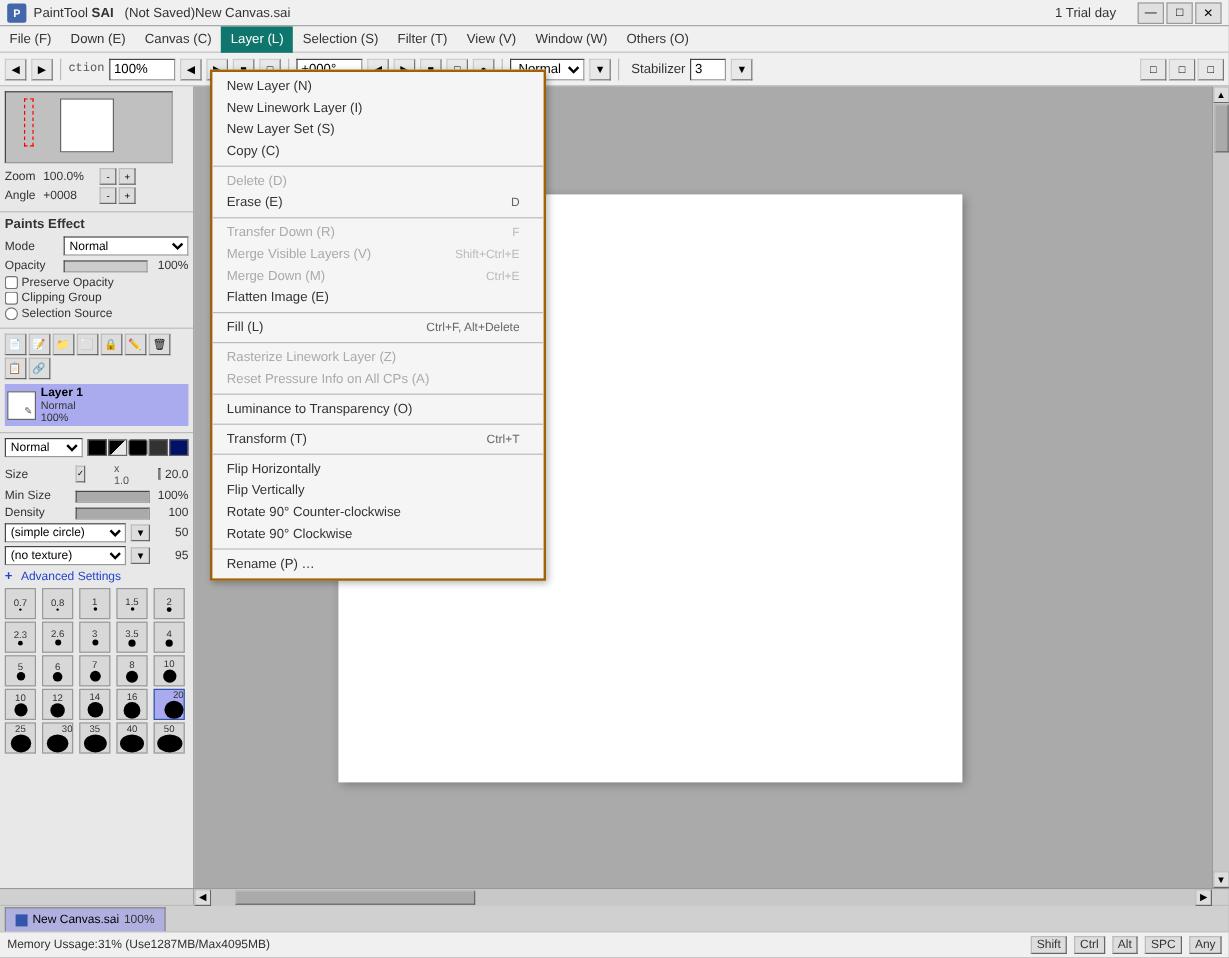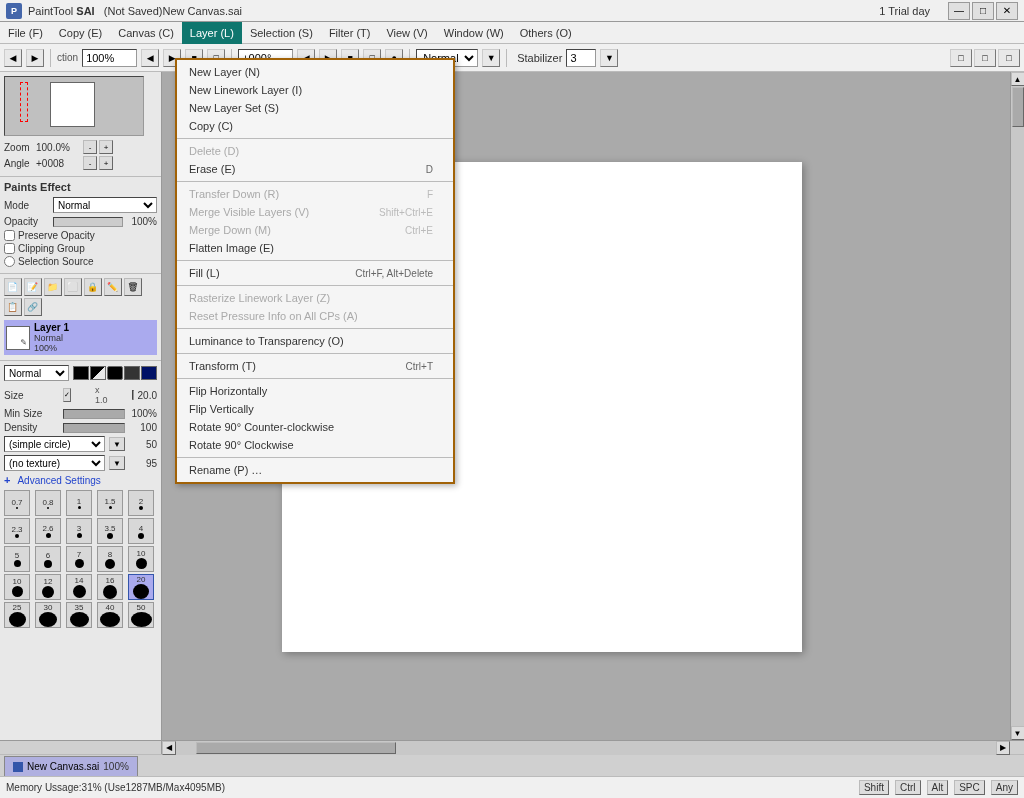--- a/index.html
+++ b/index.html
@@ -419,7 +419,7 @@
 
 <div id="menu-bar">
   <div class="menu-item">File (F)</div>
-  <div class="menu-item">Copy (E)</div>
+  <div class="menu-item">Down (E)</div>
   <div class="menu-item">Canvas (C)</div>
   <div class="menu-item active">Layer (L)</div>
   <div class="menu-item">Selection (S)</div>

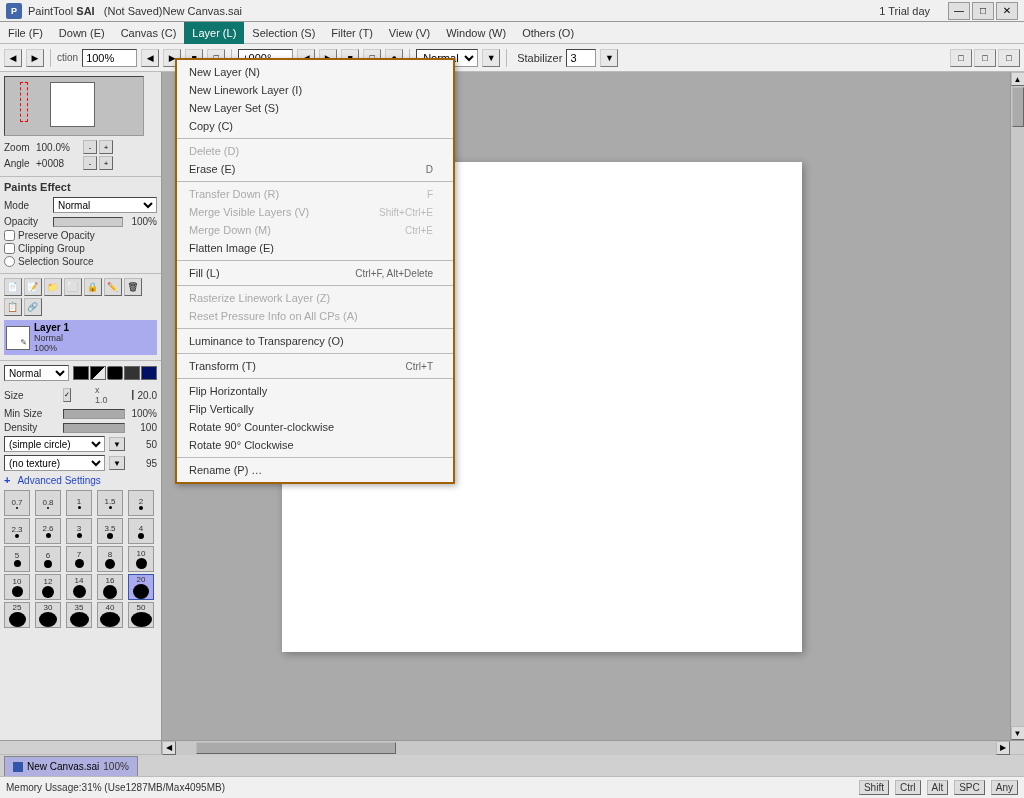--- a/index.html
+++ b/index.html
@@ -434,7 +434,7 @@
   <button class="toolbar-btn">▶</button>
   <div class="toolbar-separator"></div>
 
-  <span style="font-size:10px;color:#555;">ction</span>
+  <span style="font-size:10px;color:#555;font-family:Liberation Mono, monospace;">ction</span>
   <input class="toolbar-input" style="width: 55px;" value="100%">
   <button class="toolbar-btn">◀</button>
   <button class="toolbar-btn">▶</button>

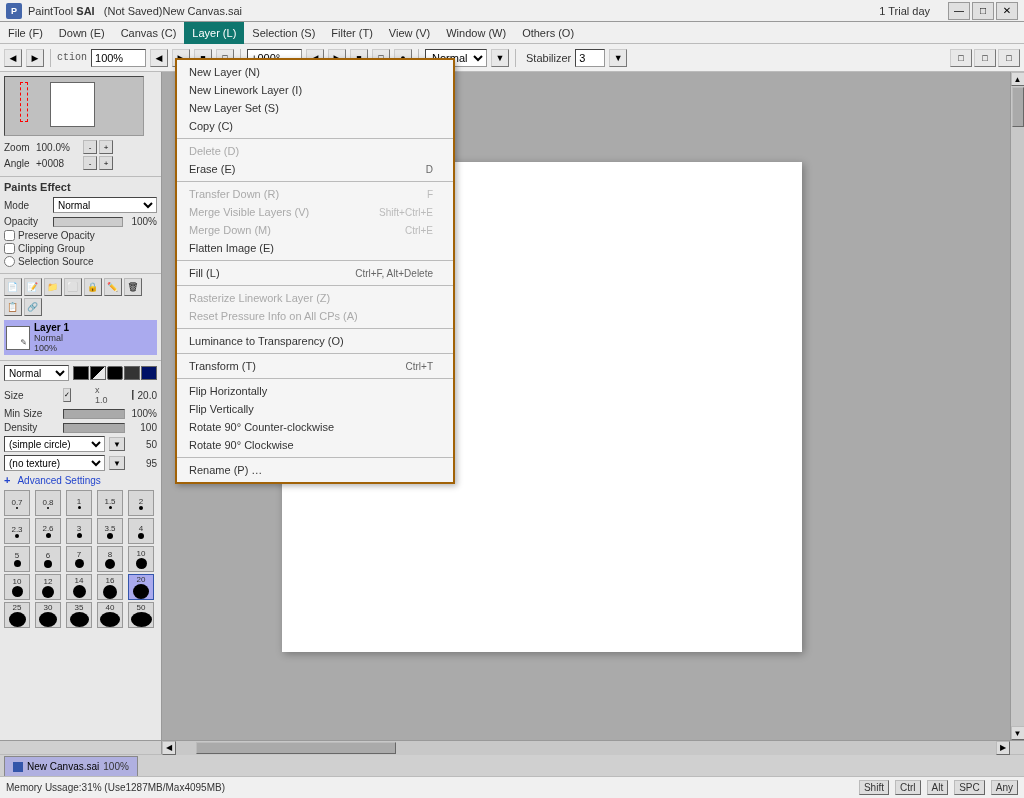--- a/index.html
+++ b/index.html
@@ -264,6 +264,7 @@
     .brush-preset.selected {
       background: #aaaaee;
       border: 1px solid #3355aa;
+      align-items: flex-end;
     }
     .brush-dot {
       background: #000;

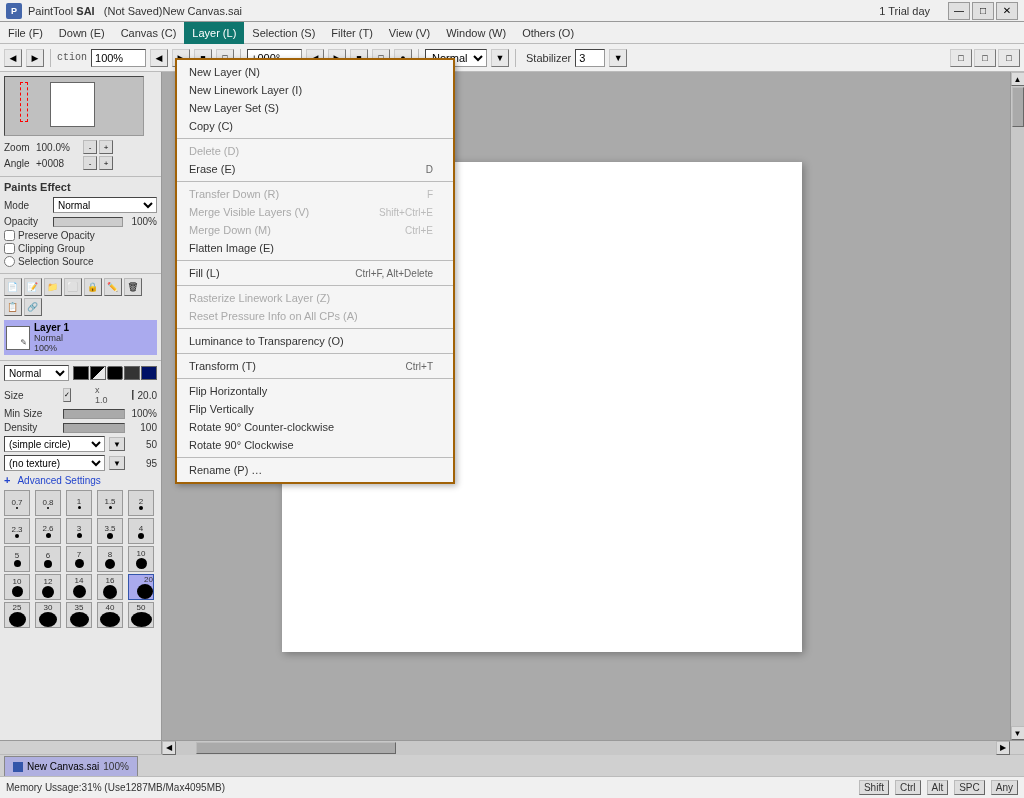--- a/index.html
+++ b/index.html
@@ -681,7 +681,7 @@
             <div class="brush-dot" style="width: 17px; height: 17px;"></div>
           </div>
           <div class="brush-preset">
-            <div style="font-size: 8px; color: rgb(51, 51, 51);">30</div>
+            <div style="font-size: 8px; color: rgb(51, 51, 51); padding-left: 16px;">30</div>
             <div class="brush-dot" style="width: 18px; height: 18px;"></div>
           </div>
           <div class="brush-preset">

